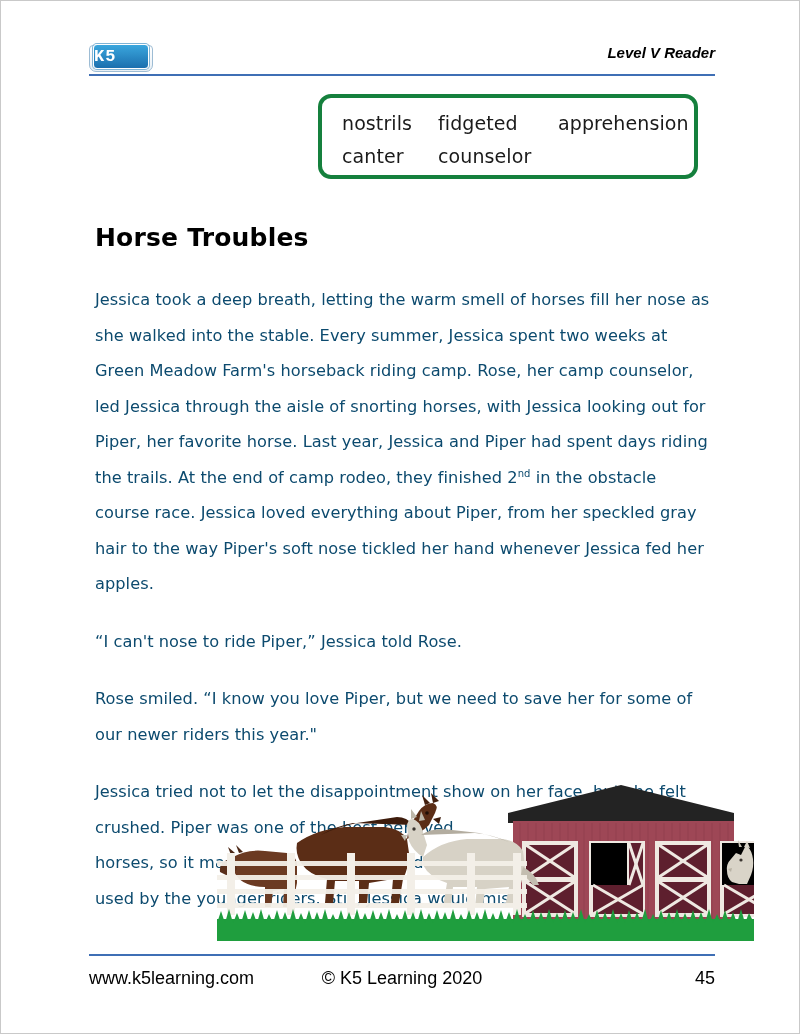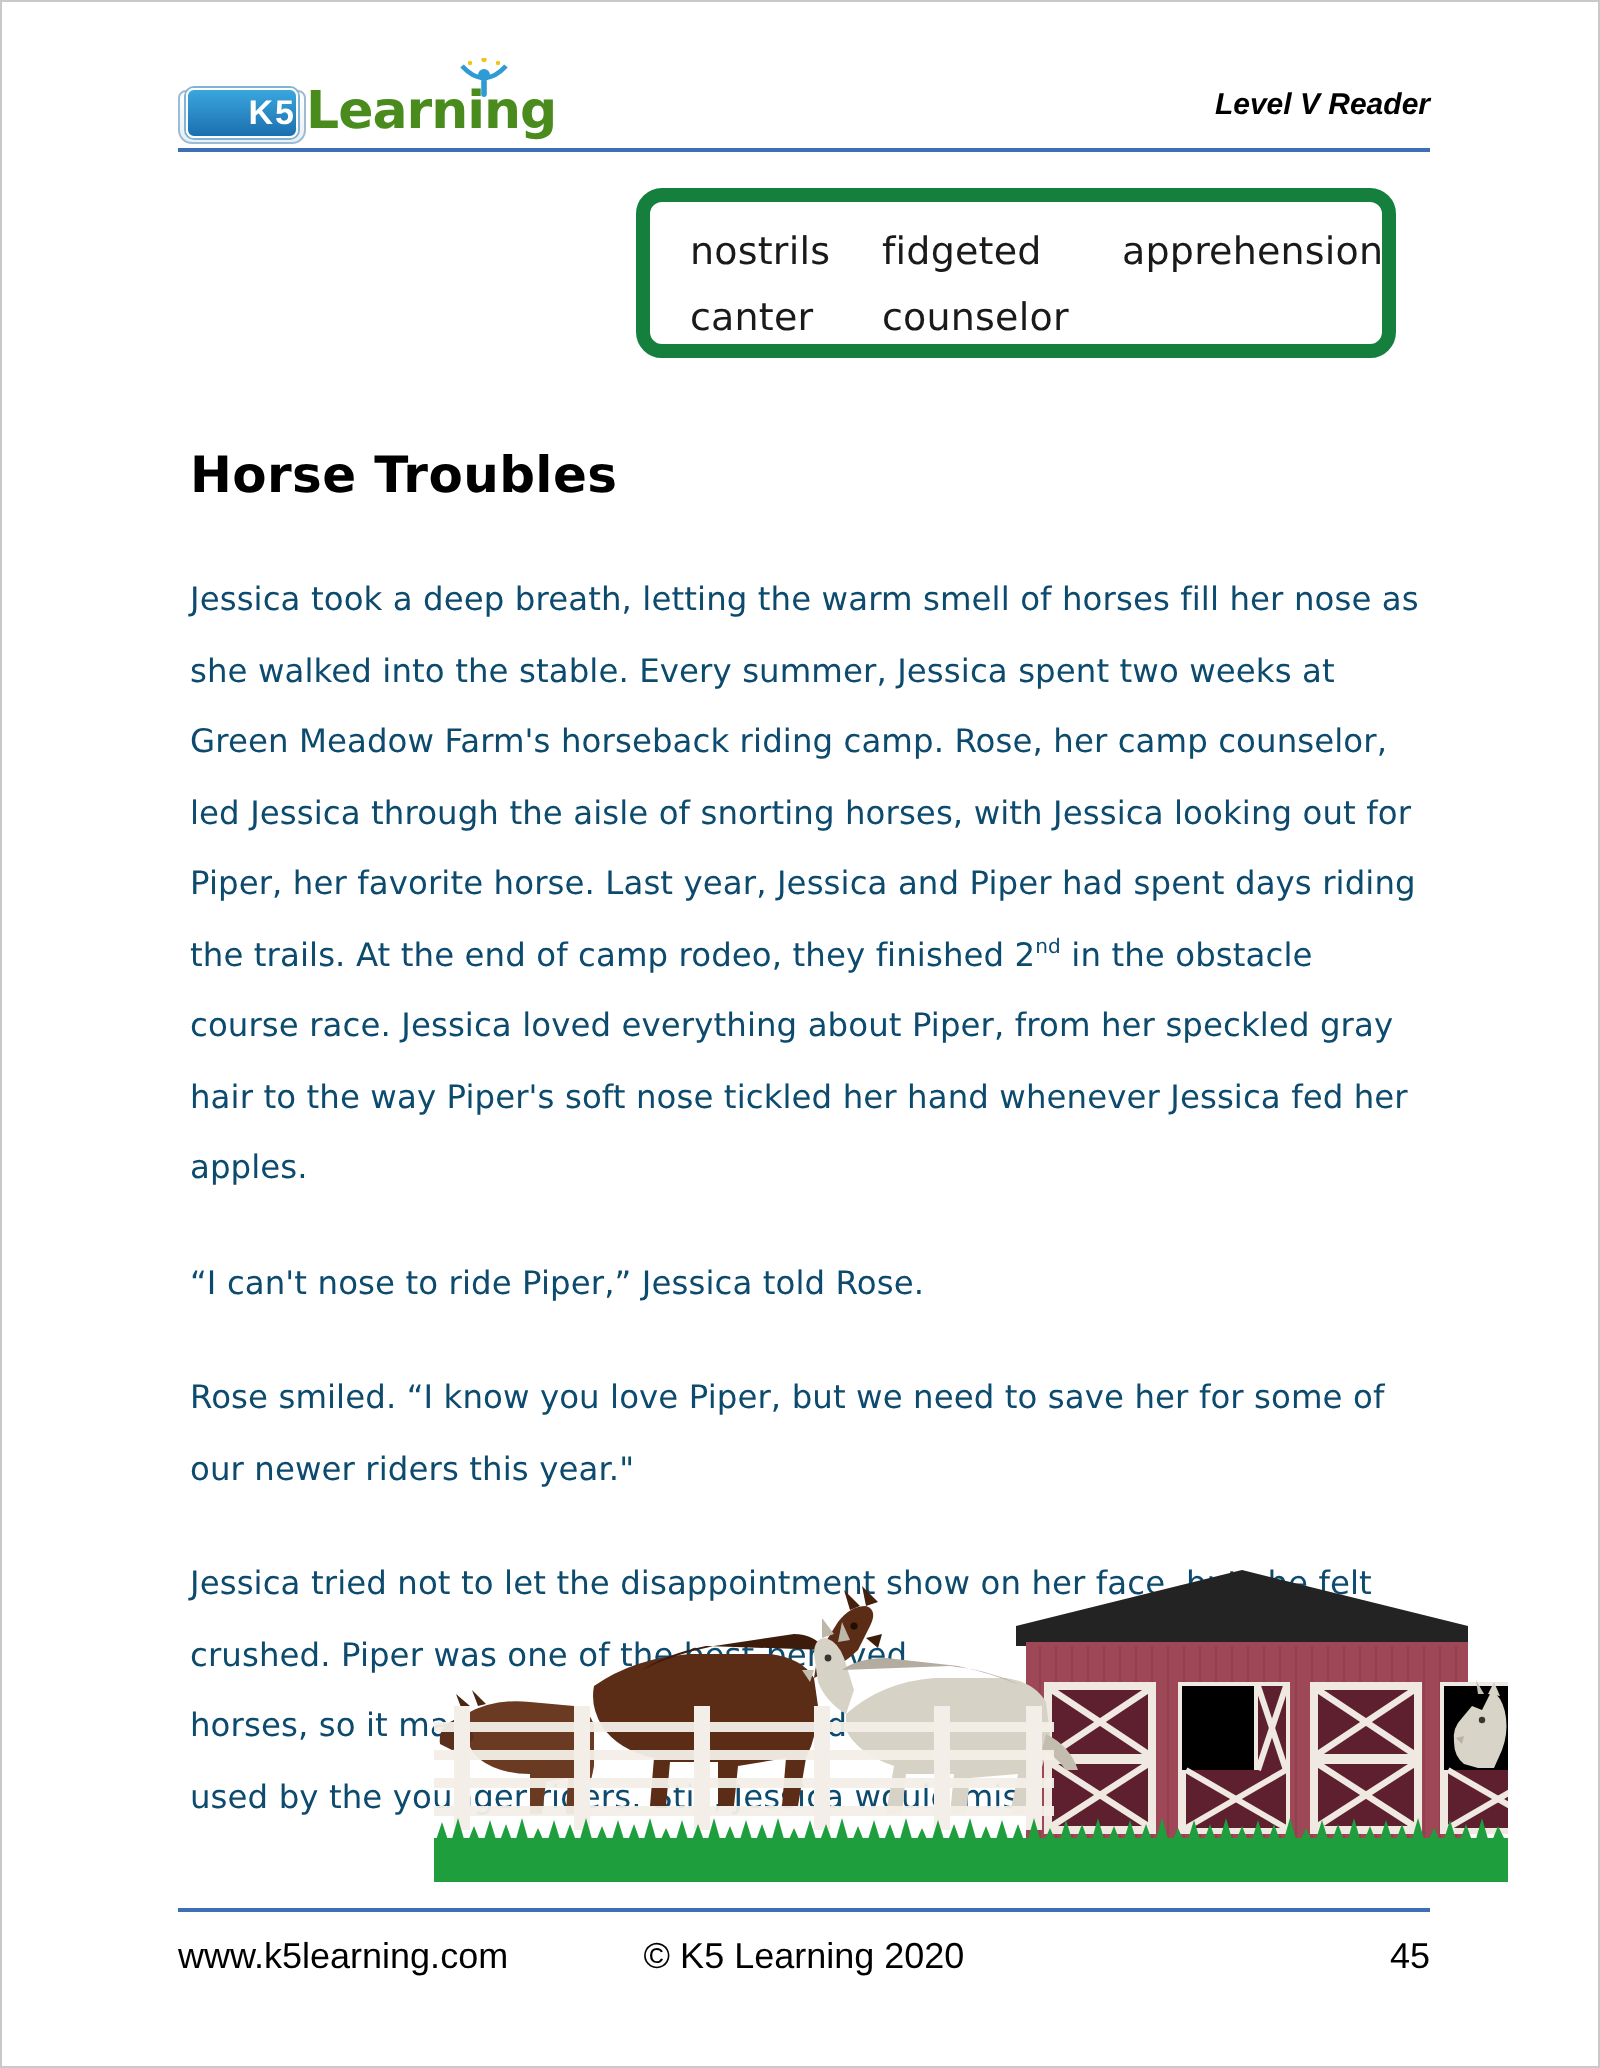--- a/index.html
+++ b/index.html
@@ -64,11 +64,11 @@
     border: 1.5px solid #ffffff;
     border-radius: 4px;
     color: #ffffff;
-    font-family: Liberation Sans, sans-serif;
+    font-family: Liberation Mono, monospace;
     font-weight: bold;
     font-size: 17px;
     line-height: 23px;
-    text-align: right;
+    text-align: left;
     letter-spacing: 1px;
     box-shadow: 0 0 0 1px #7fb4d6;
   }

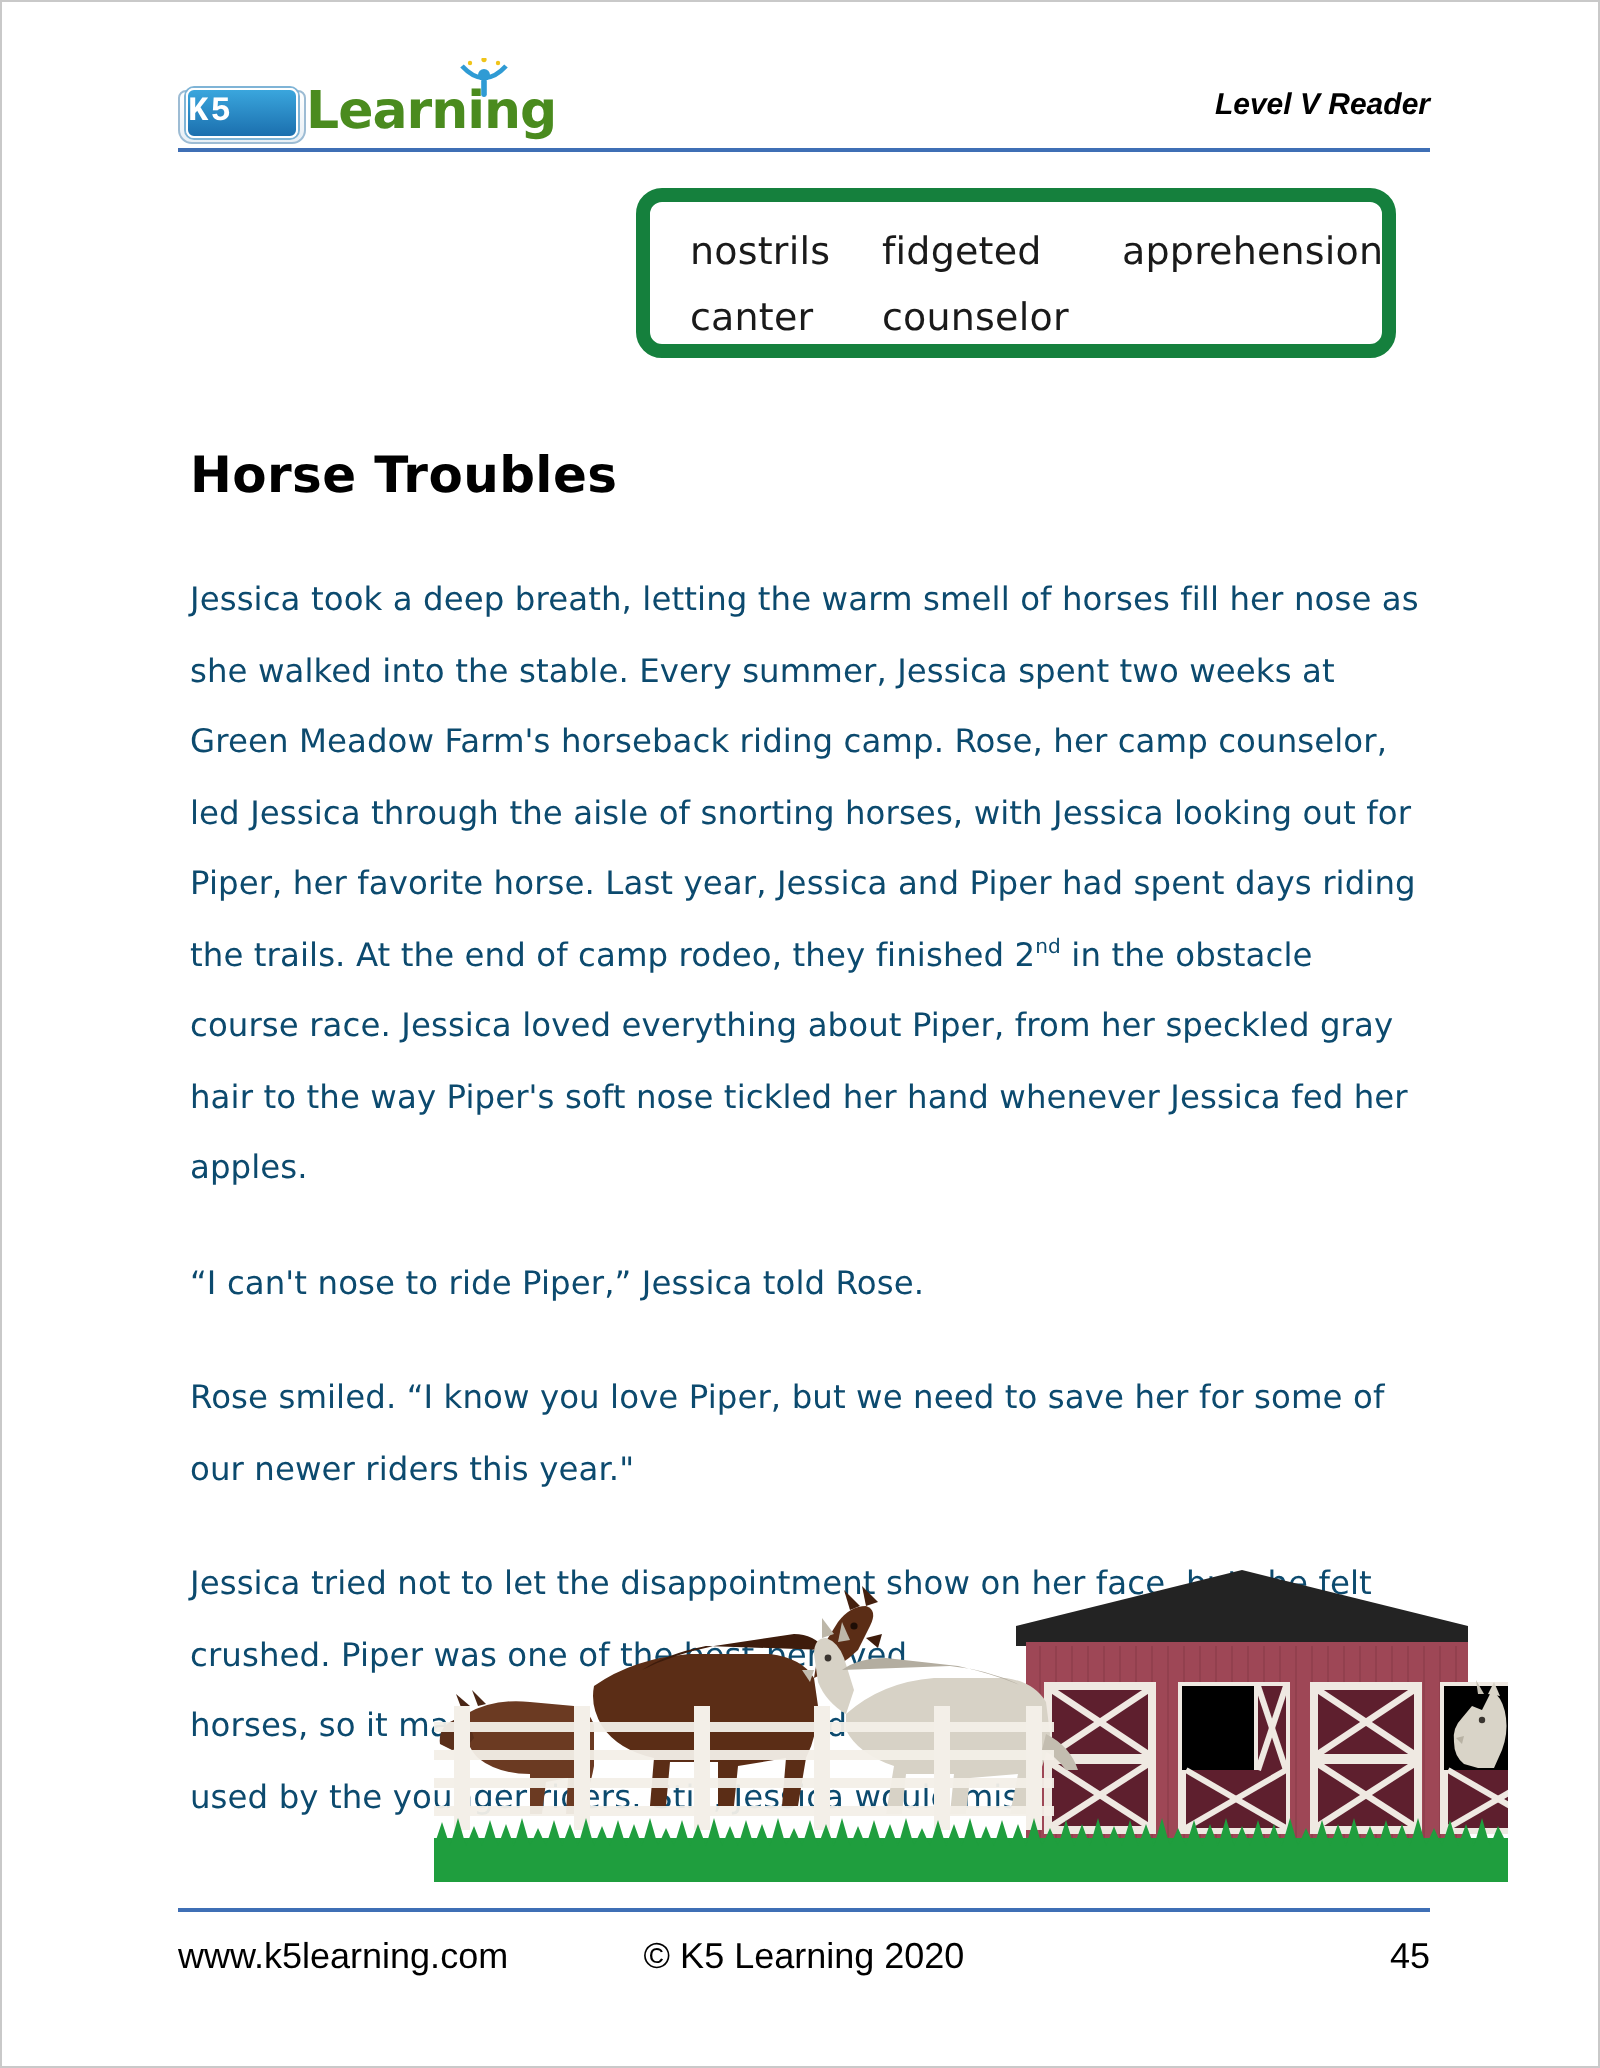--- a/index.html
+++ b/index.html
@@ -201,17 +201,6 @@
       <div class="logo-badge">
         <div class="logo-book"></div>
         <div class="logo-k5">K5</div>
-      </div>
-      <div class="logo-word">
-        <span>Learning</span>
-        <svg class="logo-figure" viewBox="0 0 26 22">
-          <path d="M2 4 Q13 16 24 4" fill="none" stroke="#2f9bd4" stroke-width="2.4"></path>
-          <circle cx="13" cy="8.5" r="3" fill="#2f9bd4"></circle>
-          <rect x="11.6" y="10.5" width="2.8" height="9" rx="1.2" fill="#2f9bd4"></rect>
-          <circle cx="6" cy="2.5" r="1.1" fill="#f0c419"></circle>
-          <circle cx="13" cy="0.8" r="1.3" fill="#f0c419"></circle>
-          <circle cx="20" cy="2.5" r="1.1" fill="#f0c419"></circle>
-        </svg>
       </div>
     </div>
     <div class="hdr-title">Level V Reader</div>

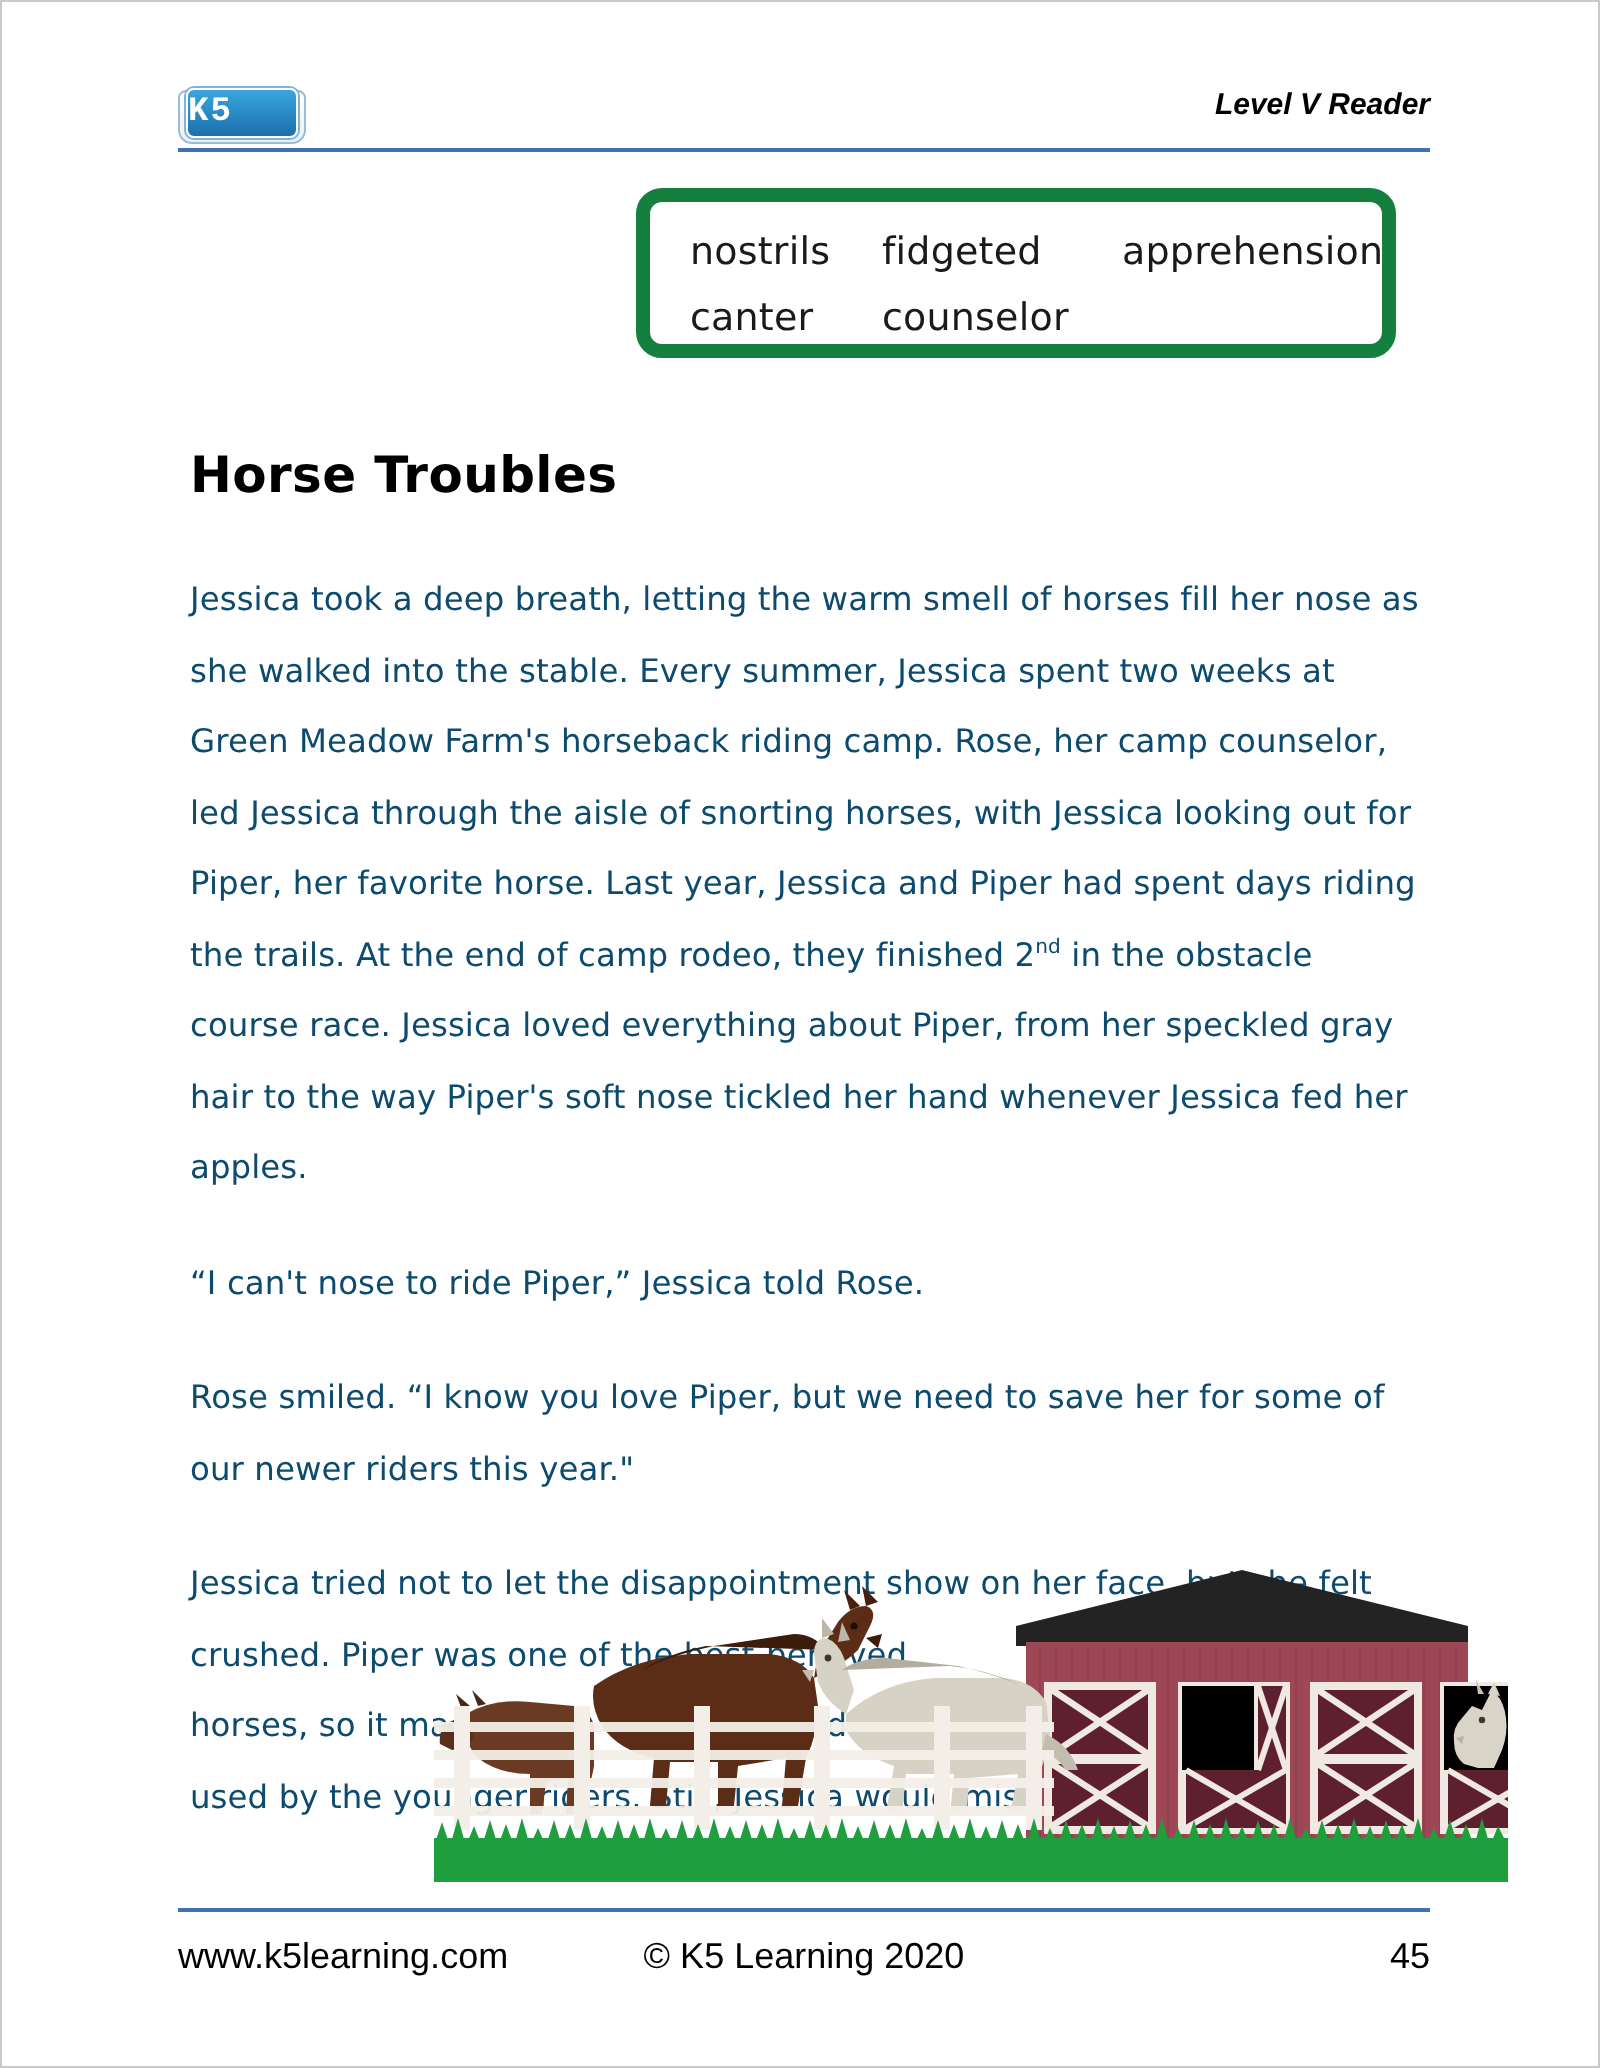--- a/index.html
+++ b/index.html
@@ -113,7 +113,7 @@
     top: 93px;
     width: 380px;
     height: 85px;
-    border: 7px solid #15803d;
+    border: 4px solid #15803d;
     border-radius: 13px;
     box-sizing: border-box;
     padding: 11px 0 0 20px;

